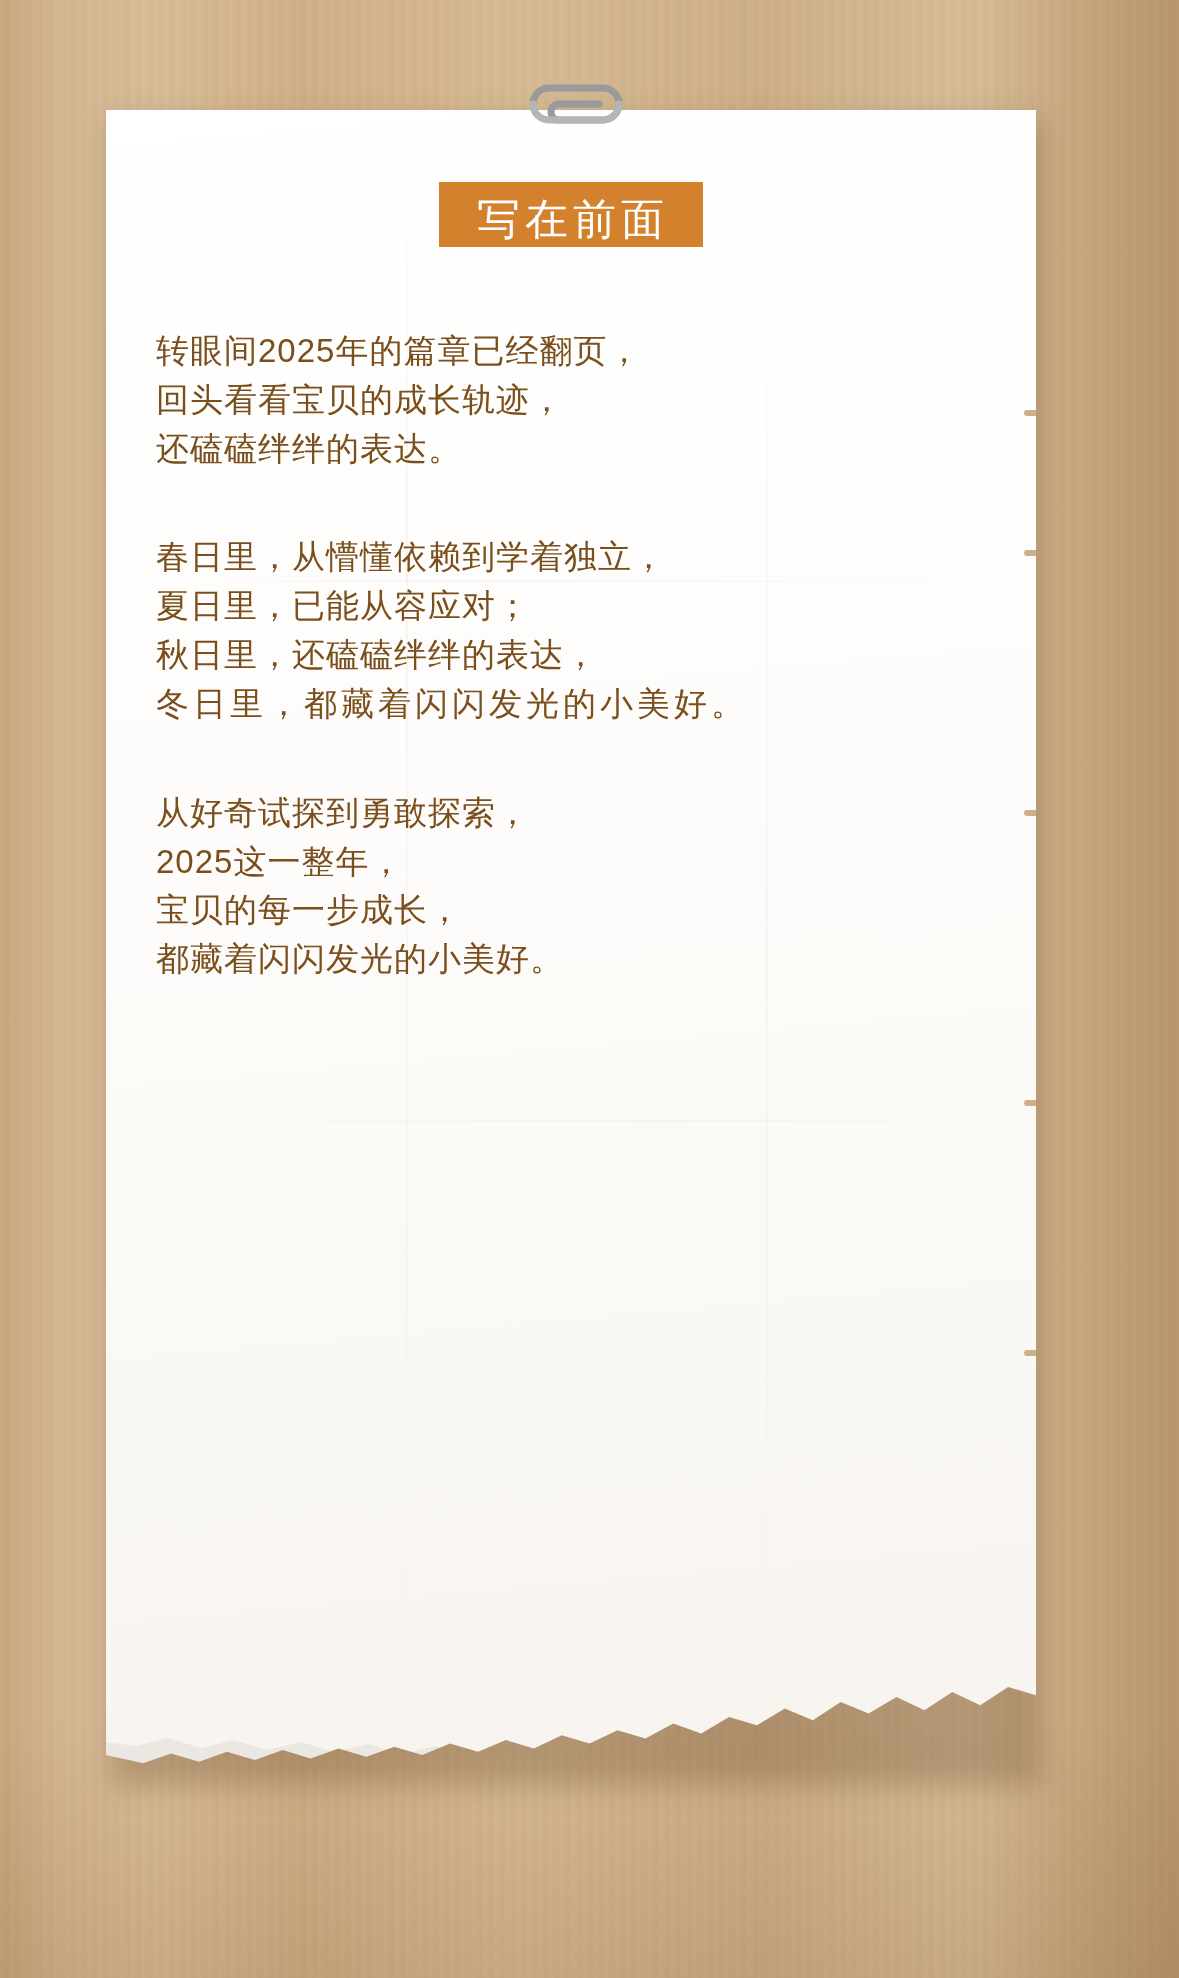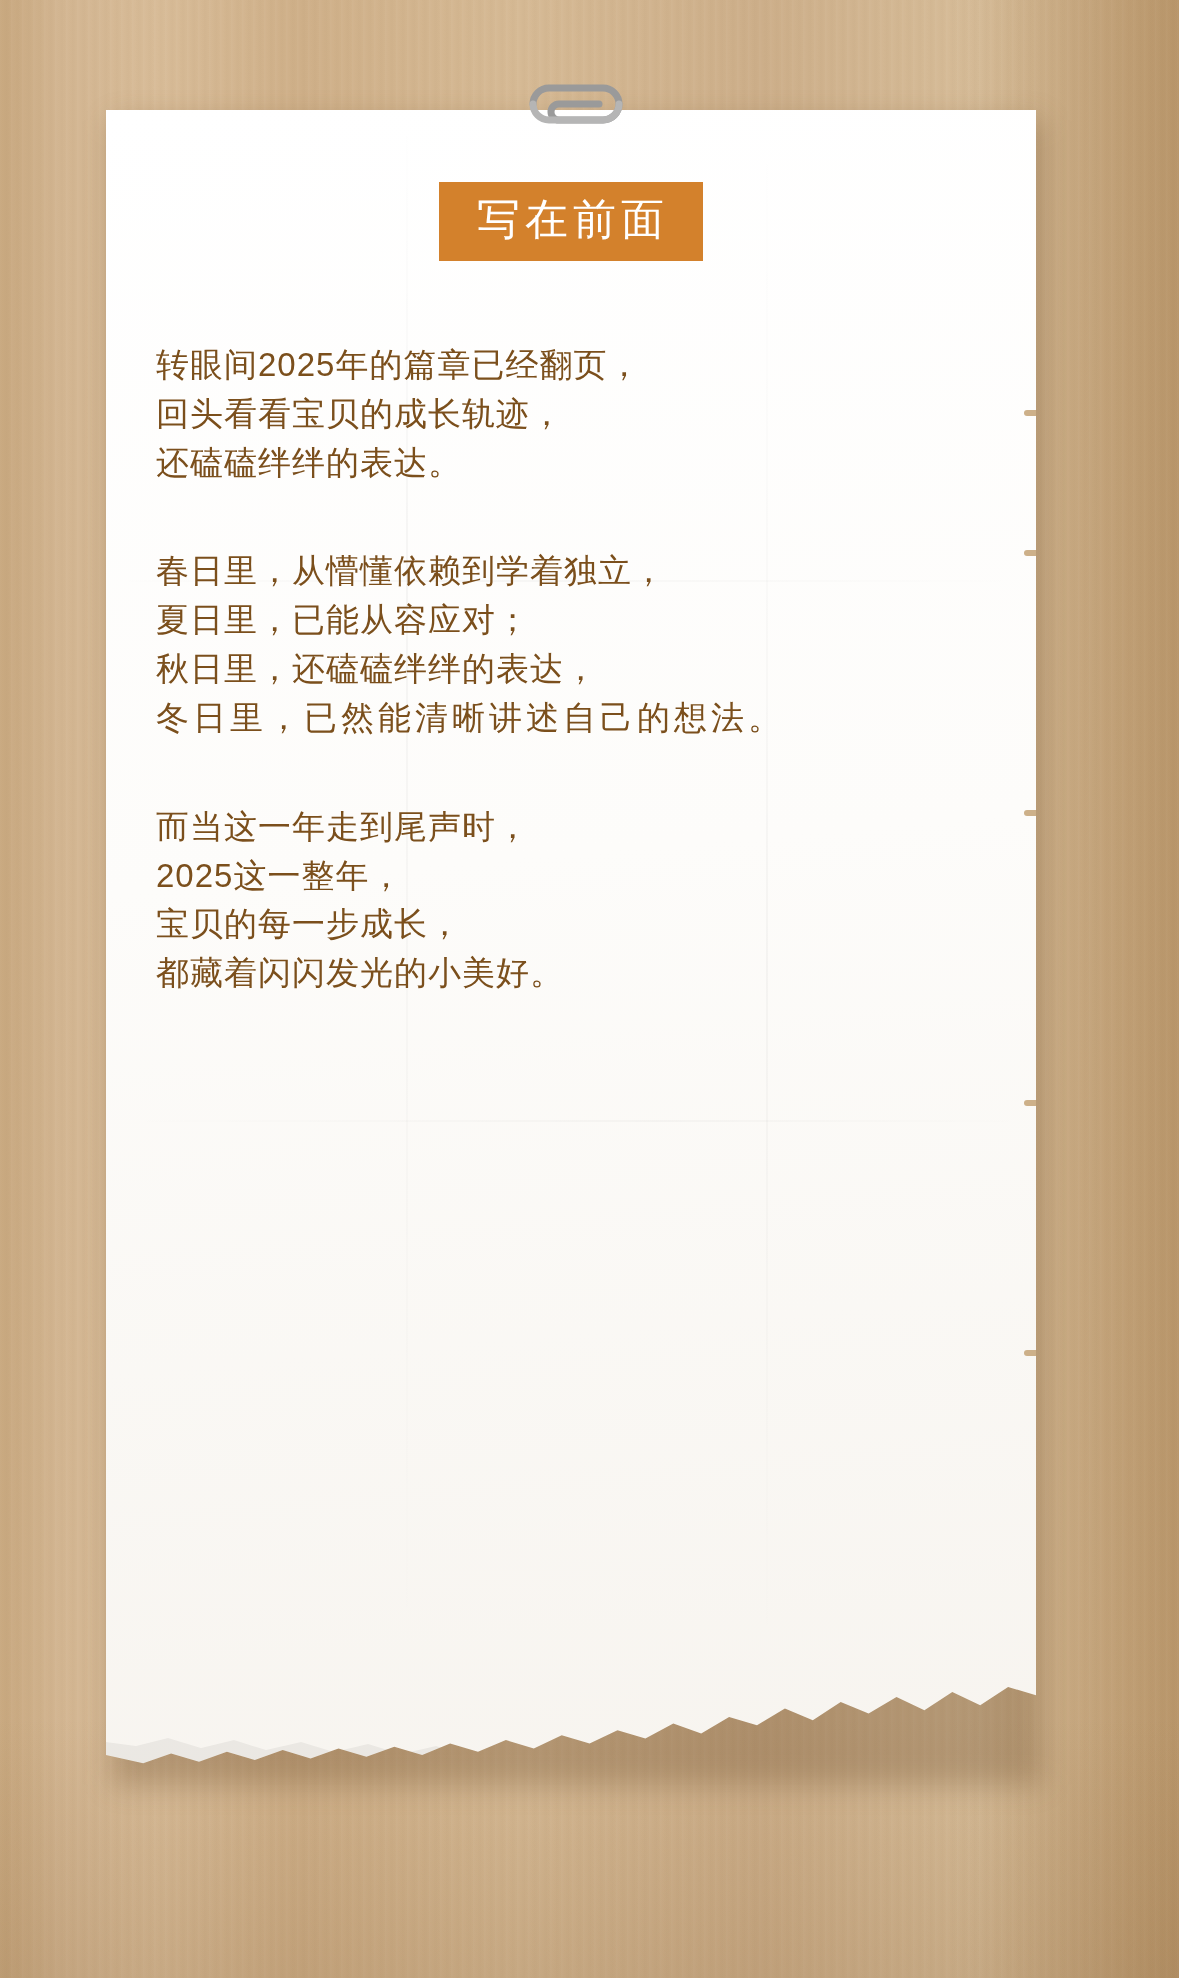--- a/index.html
+++ b/index.html
@@ -162,7 +162,7 @@
     font-size: 43px;
     letter-spacing: 5px;
     font-weight: 500;
-    padding: 16px 34px 20px 38px;
+    padding: 16px 34px 6px 38px;
     line-height: 1;
     white-space: nowrap;
   }

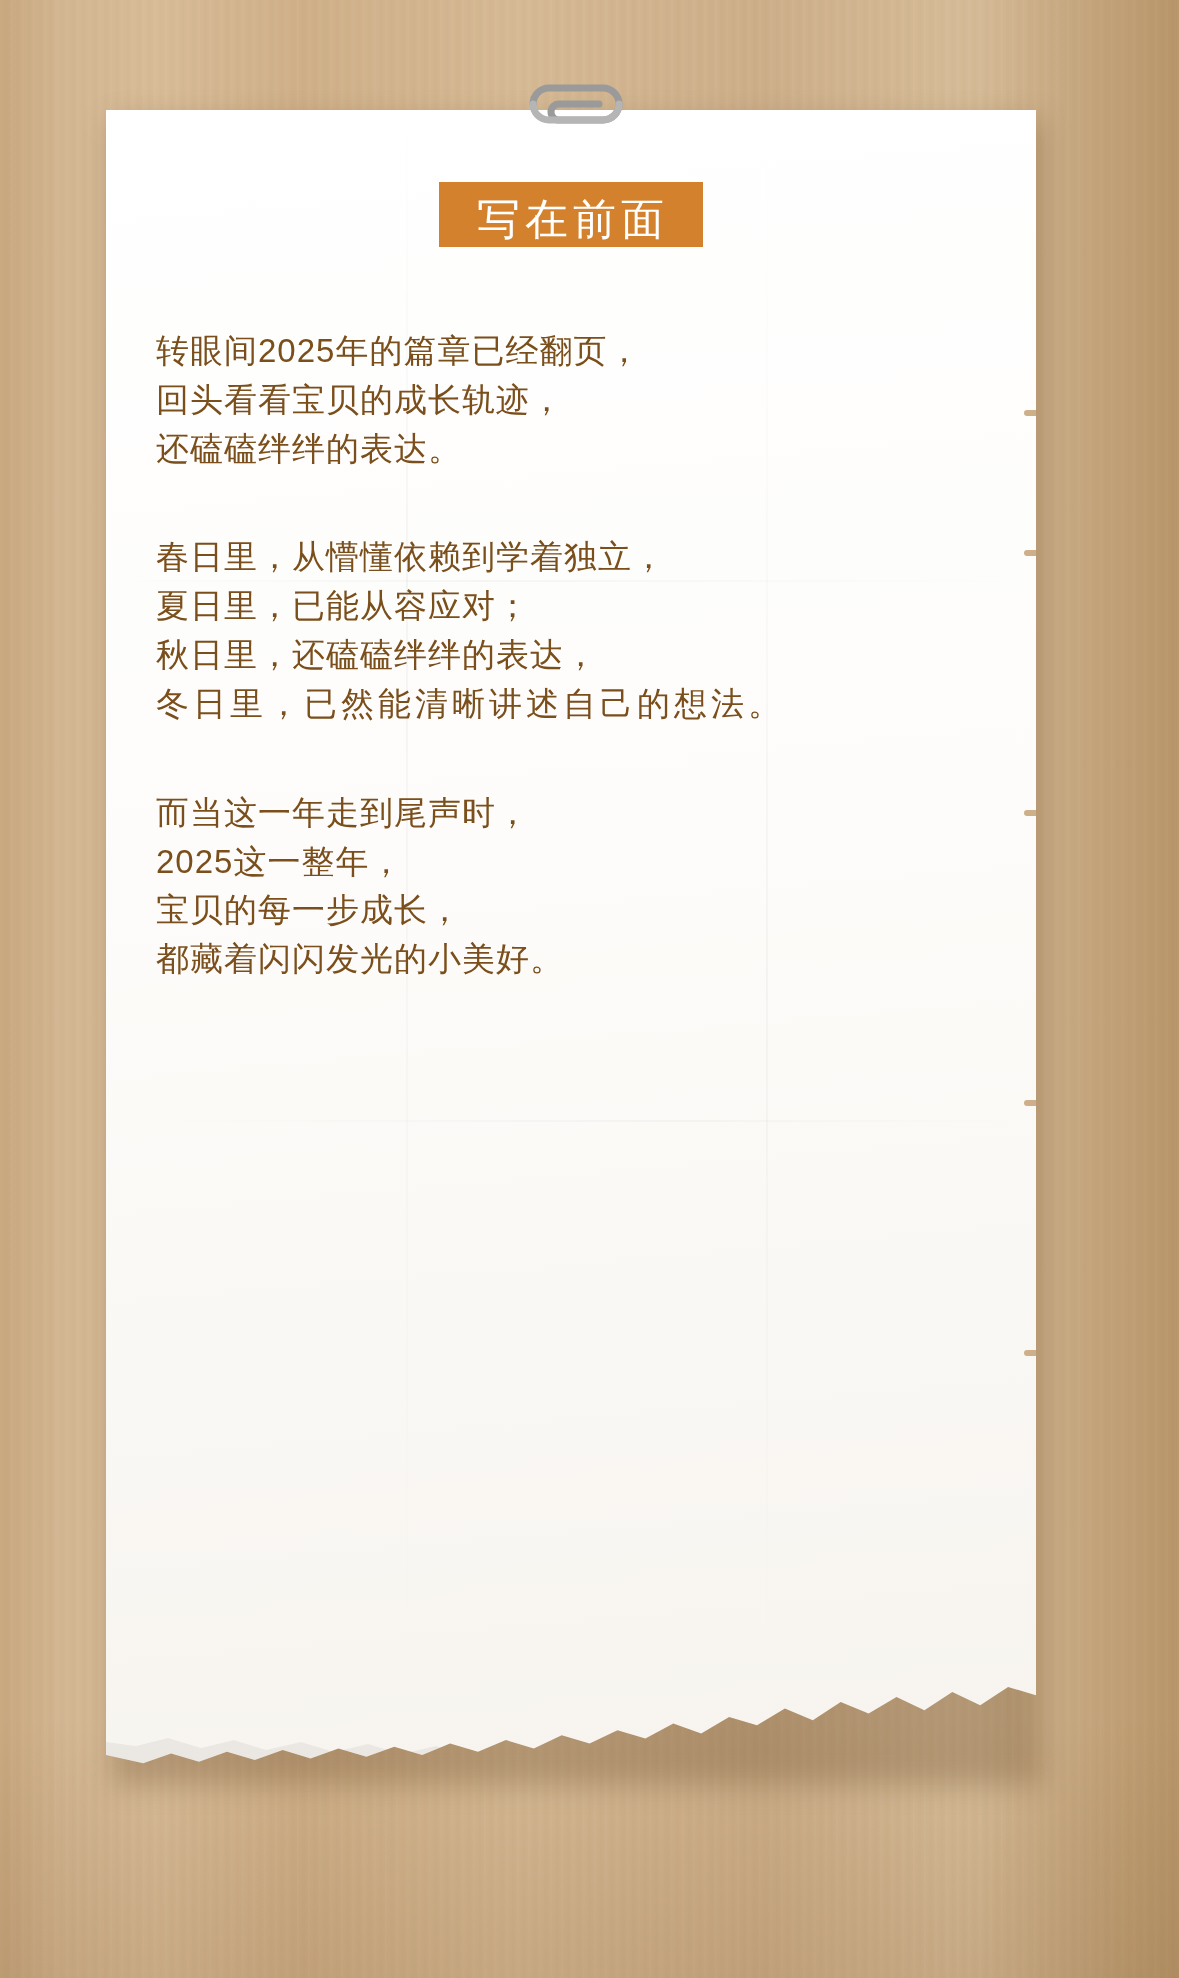--- a/index.html
+++ b/index.html
@@ -228,7 +228,7 @@
           <div class="line">春日里，从懵懂依赖到学着独立，</div>
           <div class="line">夏日里，已能从容应对；</div>
           <div class="line">秋日里，还磕磕绊绊的表达，</div>
-          <div class="line wrap">冬日里，已然能清晰讲述自己的想法。</div>
+          <div class="line wrap">冬日里，都藏着闪闪发光的小美好。</div>
         </div>
 
         <div class="stanza">

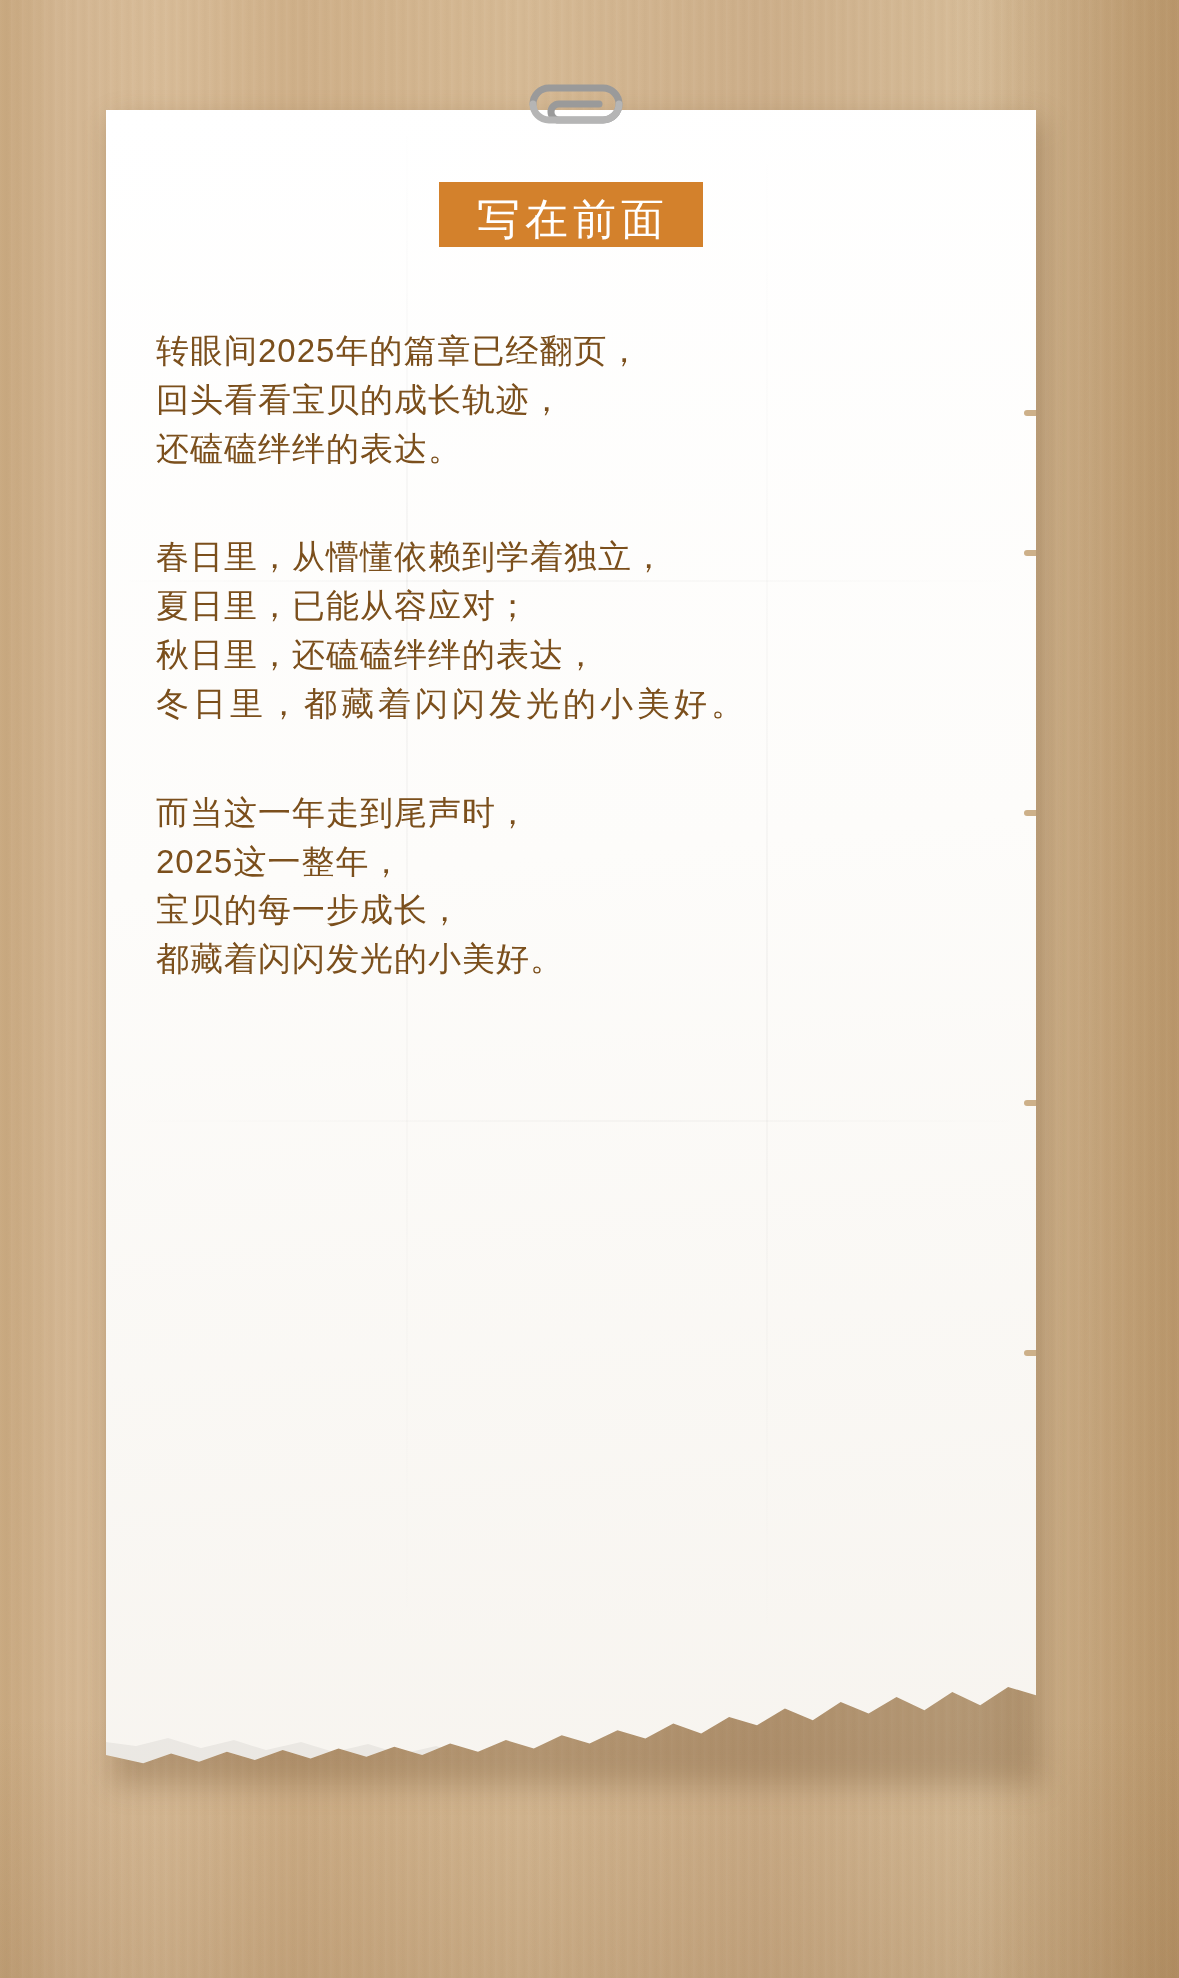--- a/index.html
+++ b/index.html
@@ -232,7 +232,7 @@
         </div>
 
         <div class="stanza">
-          <div class="line">而当这一年走到尾声时，</div>
+          <div class="line">从好奇试探到勇敢探索，</div>
           <div class="line">2025这一整年，</div>
           <div class="line">宝贝的每一步成长，</div>
           <div class="line">都藏着闪闪发光的小美好。</div>

